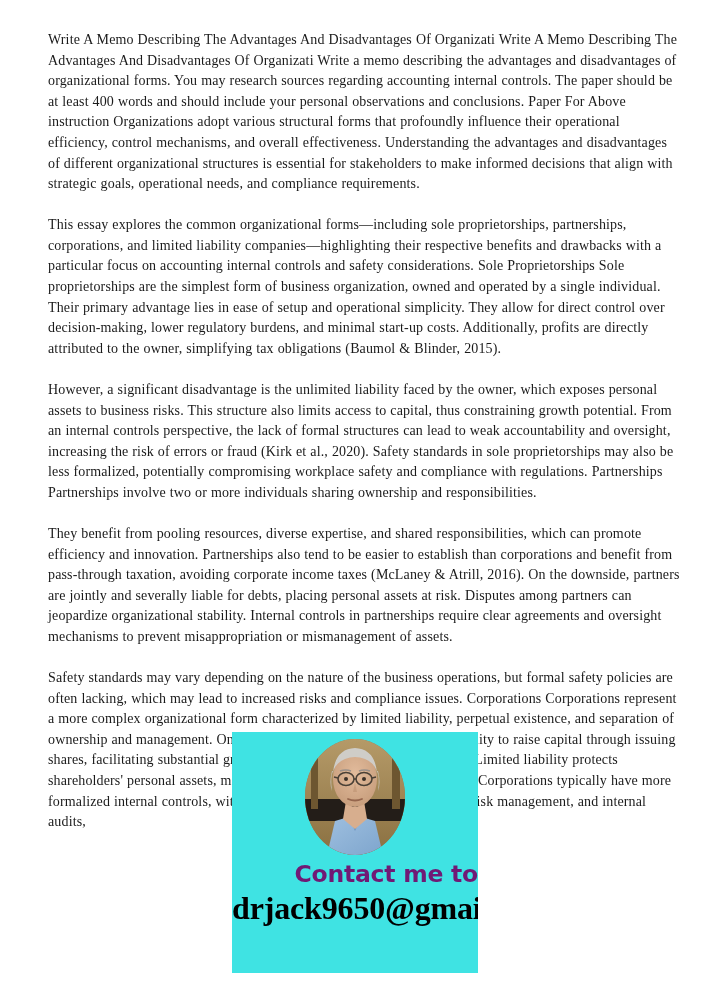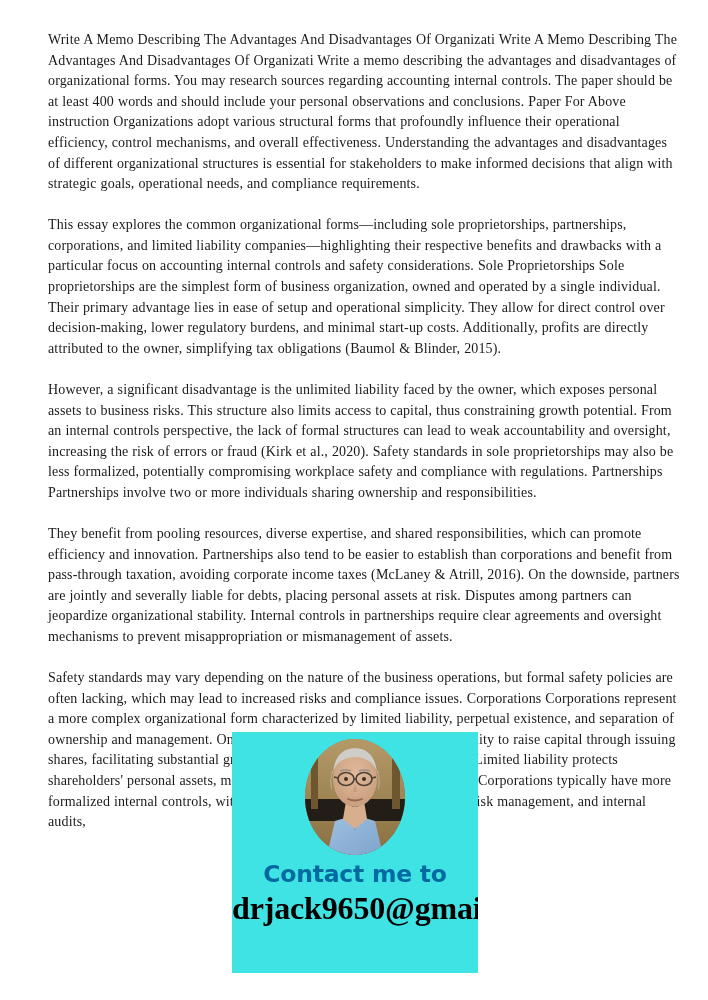--- a/index.html
+++ b/index.html
@@ -72,12 +72,12 @@
   #promo-lines {
     margin-top: 4px;
     width: 100%;
-    text-align: center;
+    text-align: right;
     font-family: "DejaVu Sans", "Liberation Sans", sans-serif;
     font-weight: bold;
     font-size: 23.5px;
     line-height: 30px;
-    color: #0369a1;
+    color: #701a75;
     letter-spacing: -0.01em;
   }
   #promo-lines .pl { display: block; }

